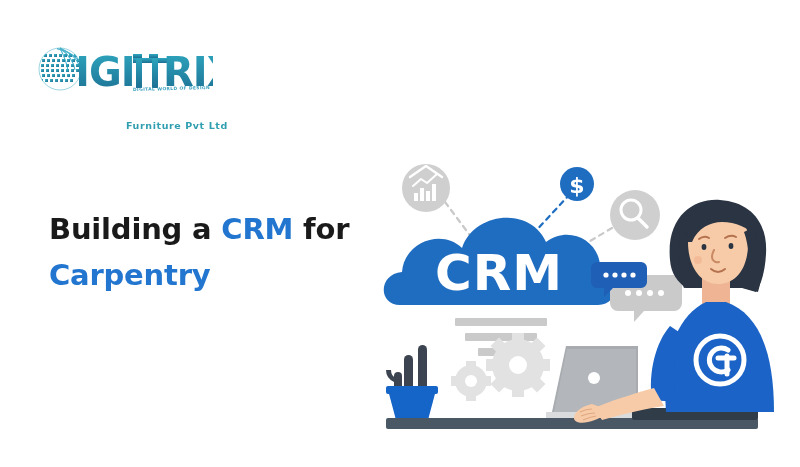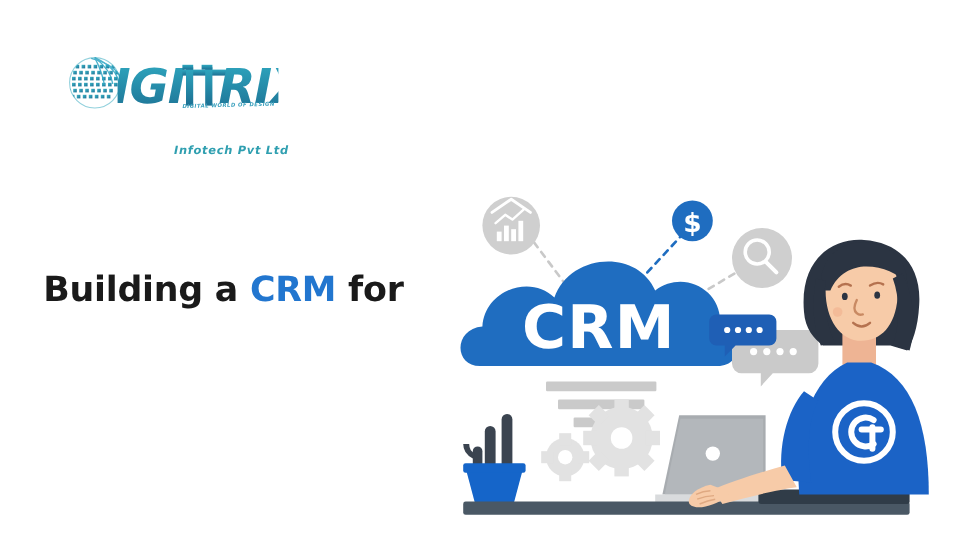--- a/index.html
+++ b/index.html
@@ -21,11 +21,10 @@
   
   #logo {
     position: absolute;
-    left: 52px;
+    left: 33px;
     top: 38px;
     width: 180px;
     height: 62px;
-    font-style: italic;
   }
   #logo-globe {
     position: absolute;

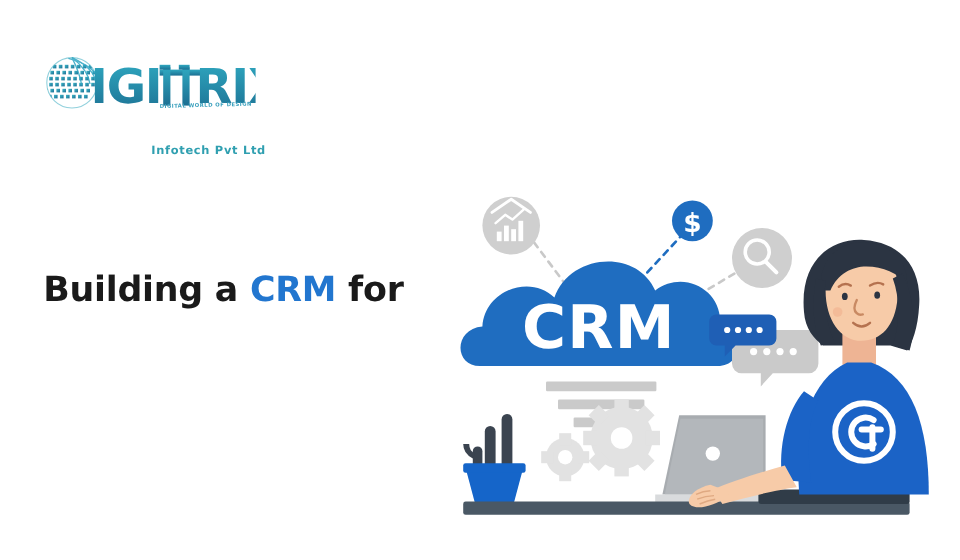--- a/index.html
+++ b/index.html
@@ -206,7 +206,7 @@
     </div>
 
     <span id="logo-arctext">DIGITAL WORLD OF DESIGN</span>
-    <span id="logo-tagline">Infotech Pvt Ltd</span>
+    <span id="logo-tagline">Furniture Pvt Ltd</span>
   </div>
 
   <div id="headline">

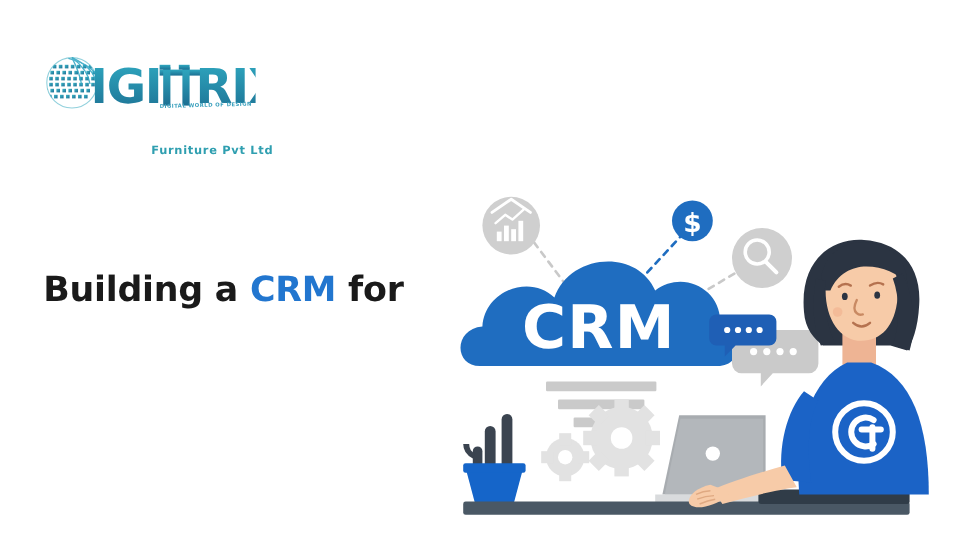--- a/index.html
+++ b/index.html
@@ -67,10 +67,9 @@
   
   #headline {
     position: absolute;
-    left: 36px;
+    left: 49px;
     top: 206px;
     width: 330px;
-    margin-top: 12px;
   }
   .hl-line {
     font-family: "DejaVu Sans", sans-serif;

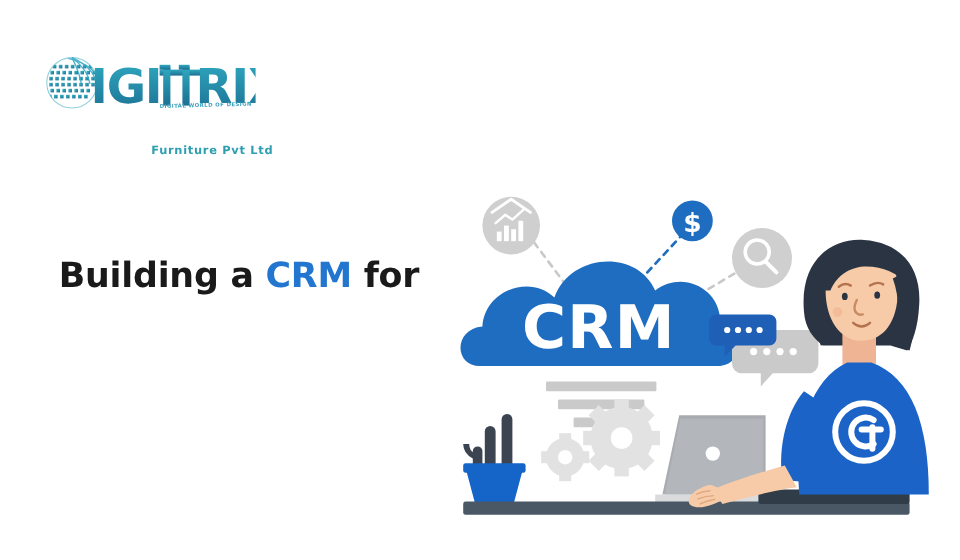--- a/index.html
+++ b/index.html
@@ -212,6 +212,9 @@
     <div class="hl-line">
       <span>Building a </span><span class="hl-accent">CRM</span><span> for</span>
     </div>
+    <div class="hl-line">
+      <span class="hl-accent">Carpentry</span>
+    </div>
   </div>
 
   <div id="illustration">

